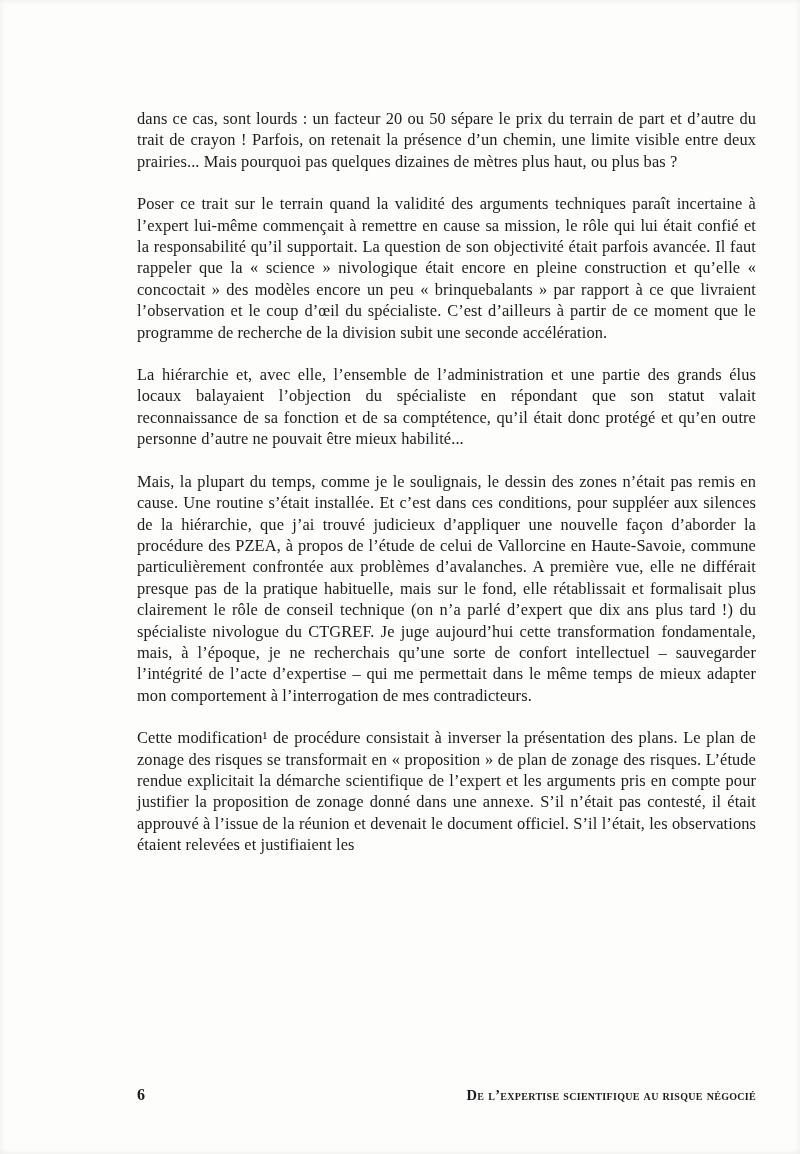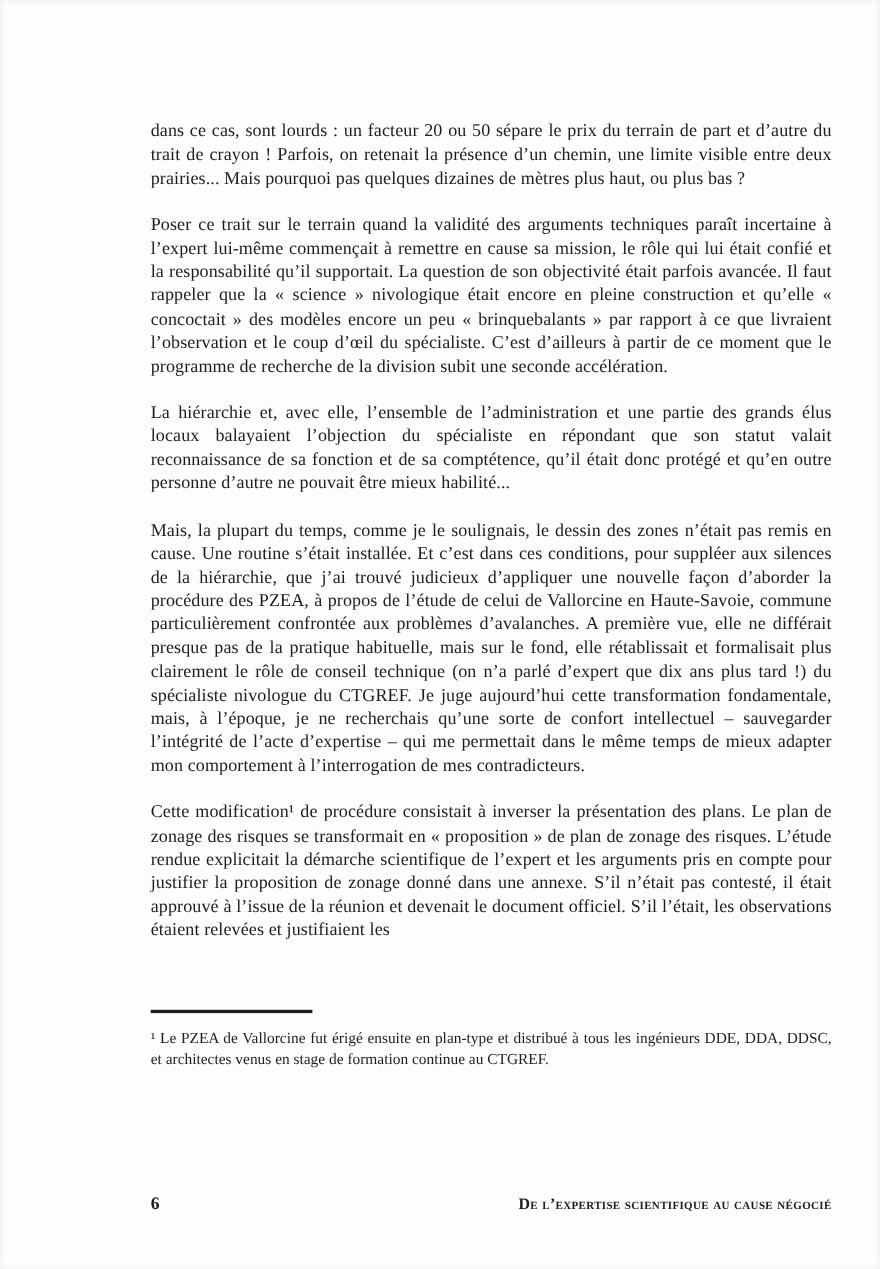--- a/index.html
+++ b/index.html
@@ -82,10 +82,6 @@
     <p>Cette modification¹ de procédure consistait à inverser la présentation des plans. Le plan de zonage des risques se transformait en « proposition » de plan de zonage des risques. L’étude rendue explicitait la démarche scientifique de l’expert et les arguments pris en compte pour justifier la proposition de zonage donné dans une annexe. S’il n’était pas contesté, il était approuvé à l’issue de la réunion et devenait le document officiel. S’il l’était, les observations étaient relevées et justifiaient les</p>
   </div>
 
-  <div class="footnote-area">
-    <div class="footnote-rule"></div>
-    <p class="footnote">¹ Le PZEA de Vallorcine fut érigé ensuite en plan-type et distribué à tous les ingénieurs DDE, DDA, DDSC, et architectes venus en stage de formation continue au CTGREF.</p>
-  </div>
 
   <div class="footer">
     <span class="page-number">6</span>

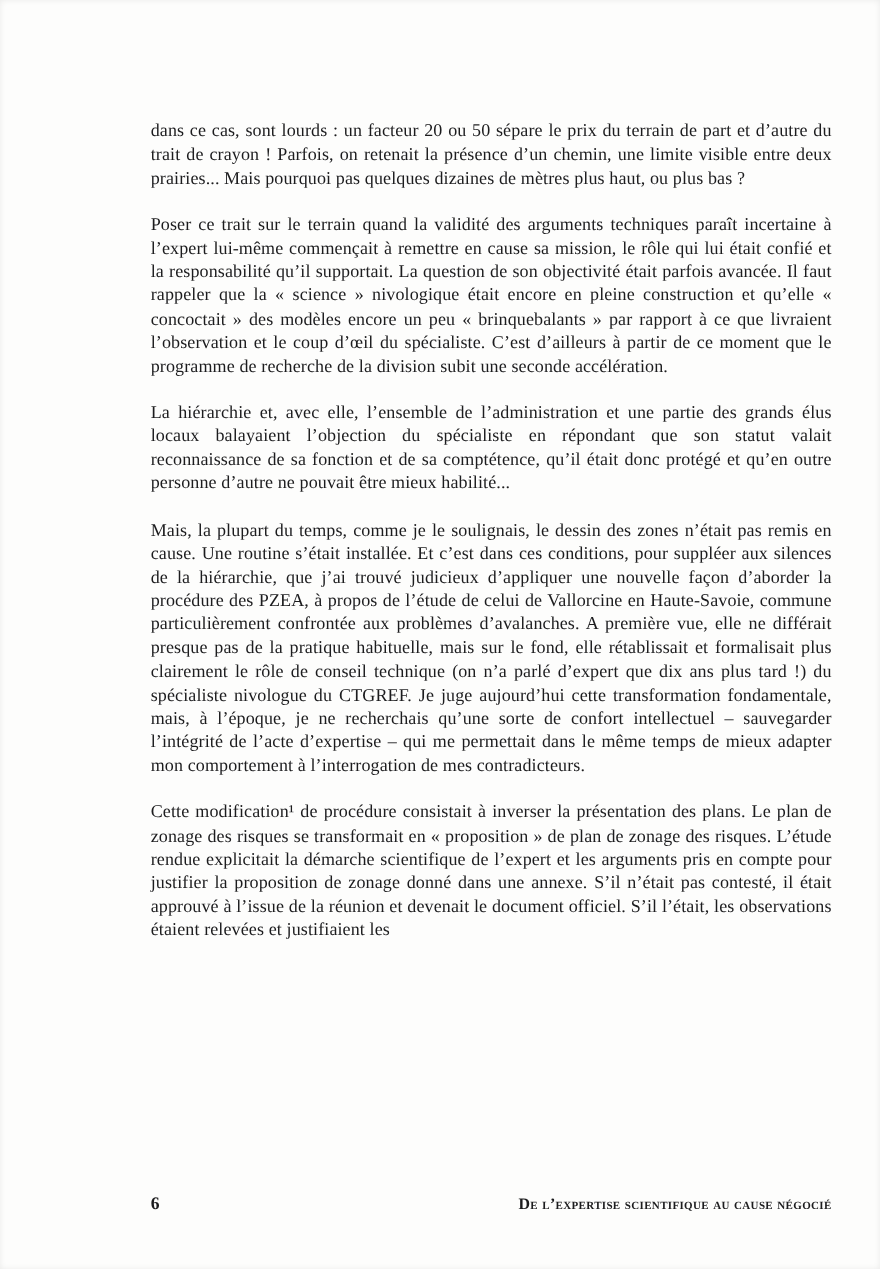--- a/index.html
+++ b/index.html
@@ -85,7 +85,7 @@
 
   <div class="footer">
     <span class="page-number">6</span>
-    <span class="running-title">De l’expertise scientifique au cause négocié</span>
+    <span class="running-title">De l’expertise scientifique au risque négocié</span>
   </div>
 
 </div>

